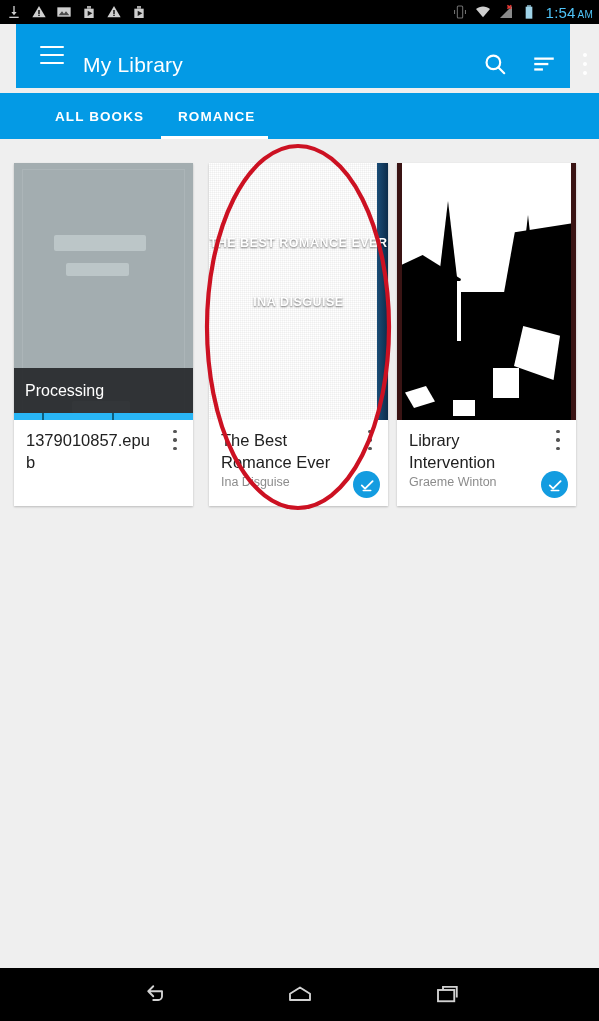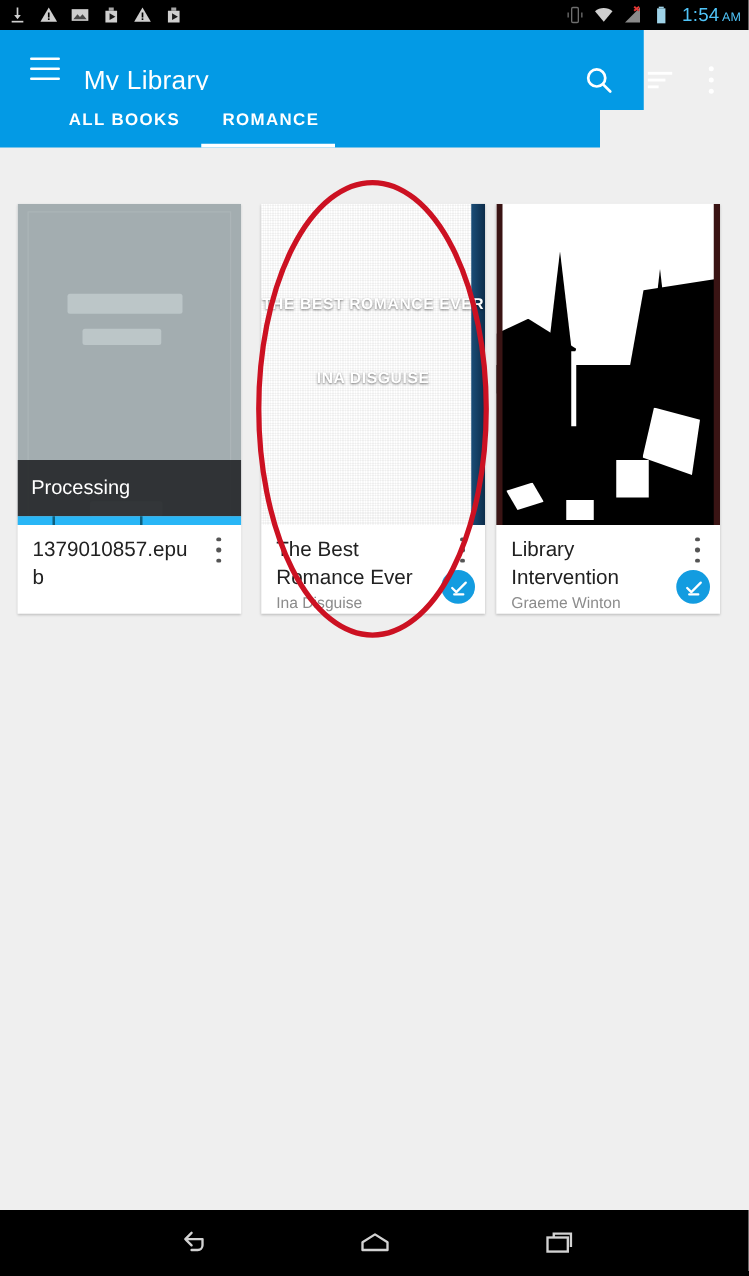--- a/index.html
+++ b/index.html
@@ -25,7 +25,7 @@
 
   
   .appbar {
-    position: absolute; top: 24px; left: 0; width: 515px; height: 64px;
+    position: absolute; top: 24px; left: 16px; width: 554px; height: 64px;
     background: #039ae5;
   }
   .hamburger {

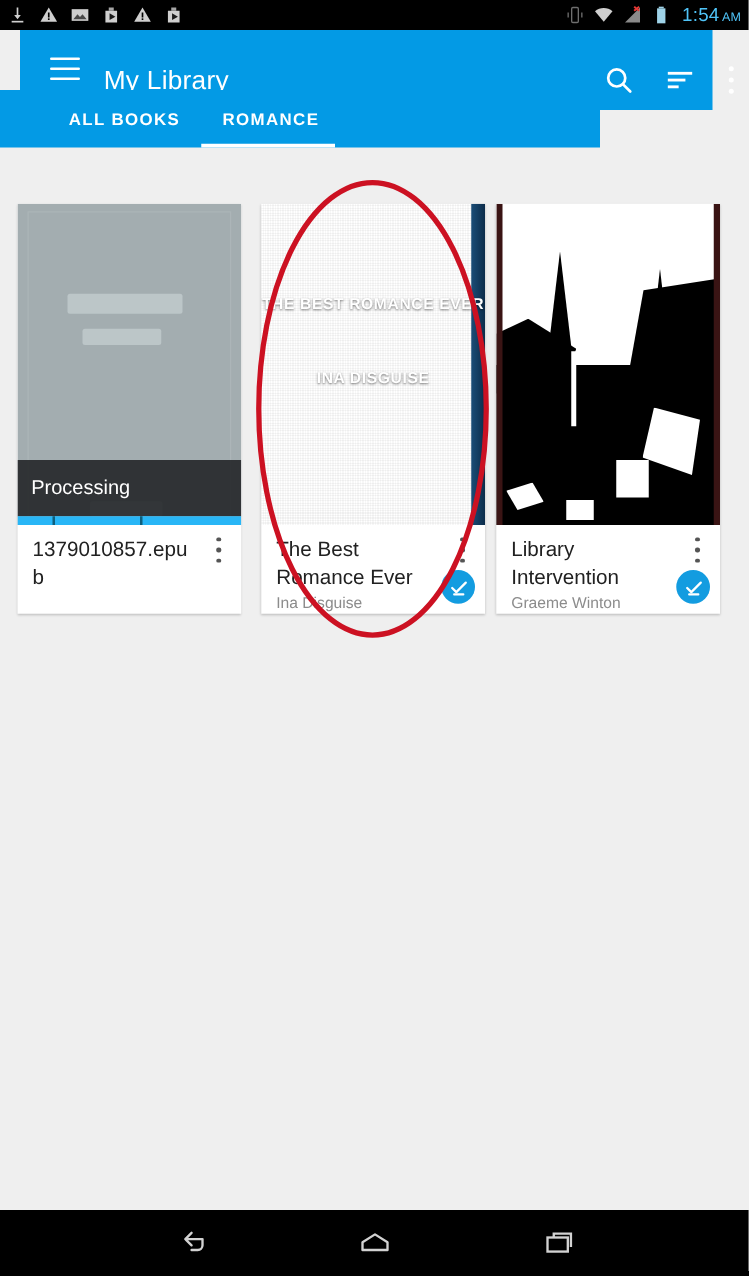--- a/index.html
+++ b/index.html
@@ -47,7 +47,7 @@
 
   
   .tabs {
-    position: absolute; top: 72px; left: 0; width: 480px; height: 46px;
+    position: absolute; top: 93px; left: 0; width: 599px; height: 46px;
     background: #039ae5;
   }
   .tab {

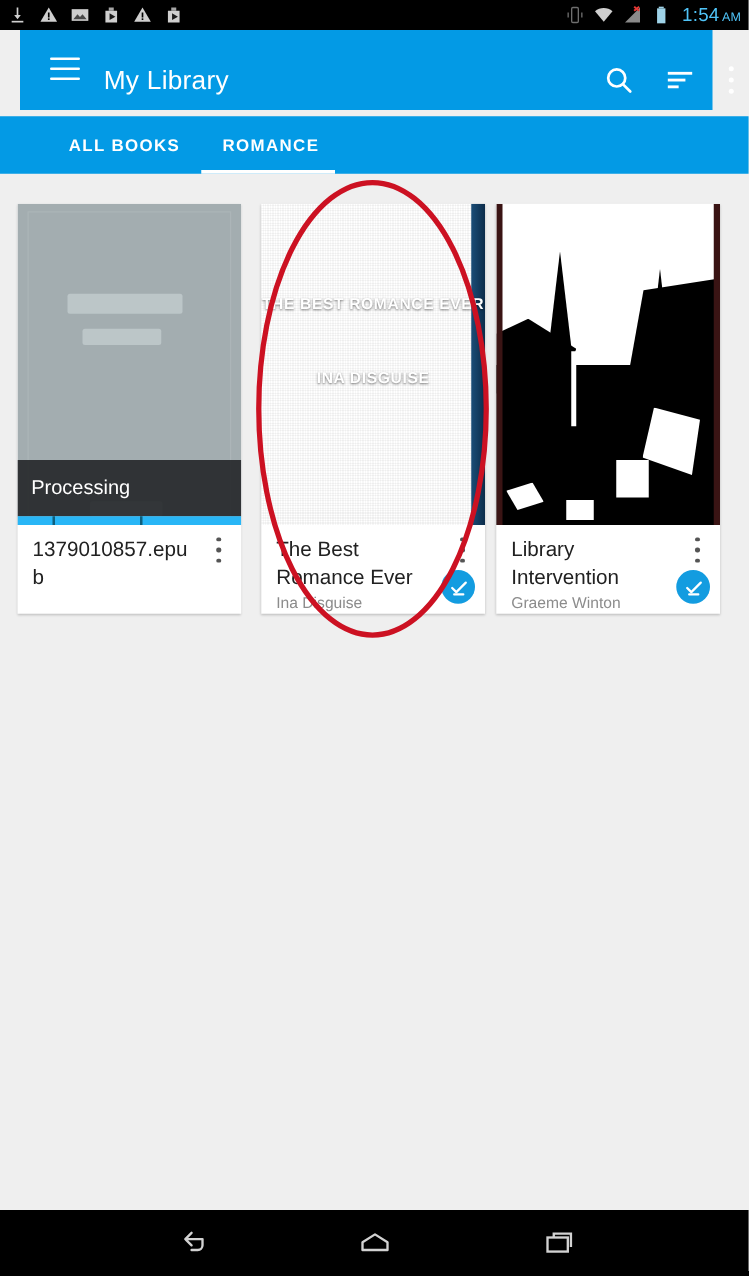--- a/index.html
+++ b/index.html
@@ -153,7 +153,7 @@
   }
 
   
-  .meta { position: relative; height: 71px; padding: 9px 12px 0 12px; }
+  .meta { position: relative; height: 86px; padding: 9px 12px 0 12px; }
   .meta .title {
     font-size: 16.5px; color: #212121; line-height: 22px; max-width: 128px;
     word-break: break-word;

